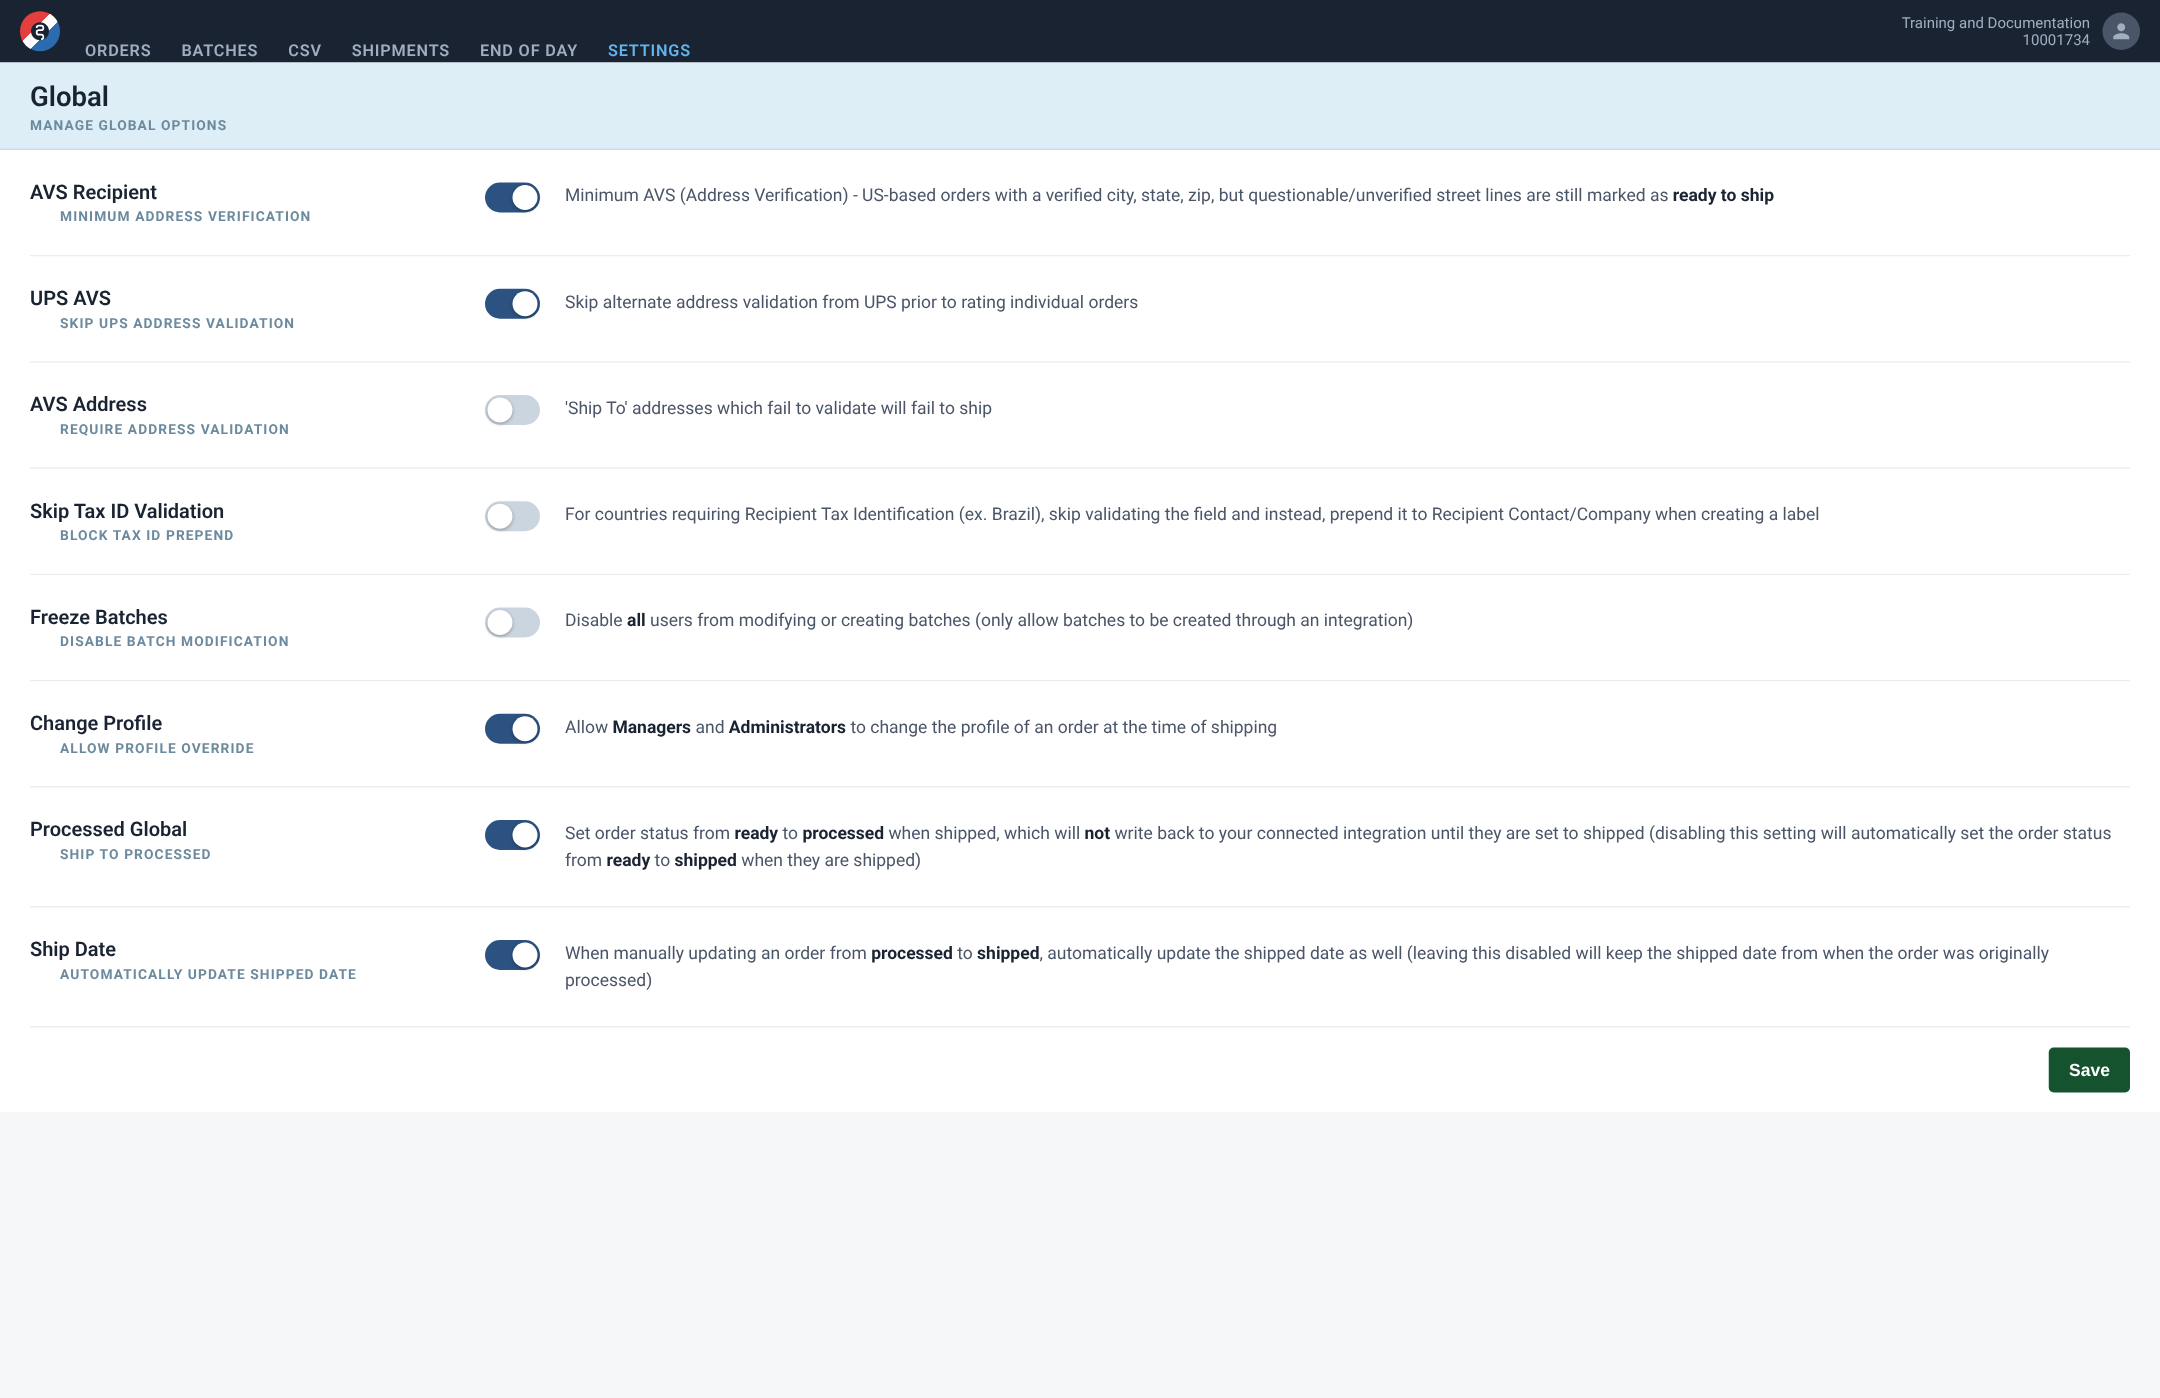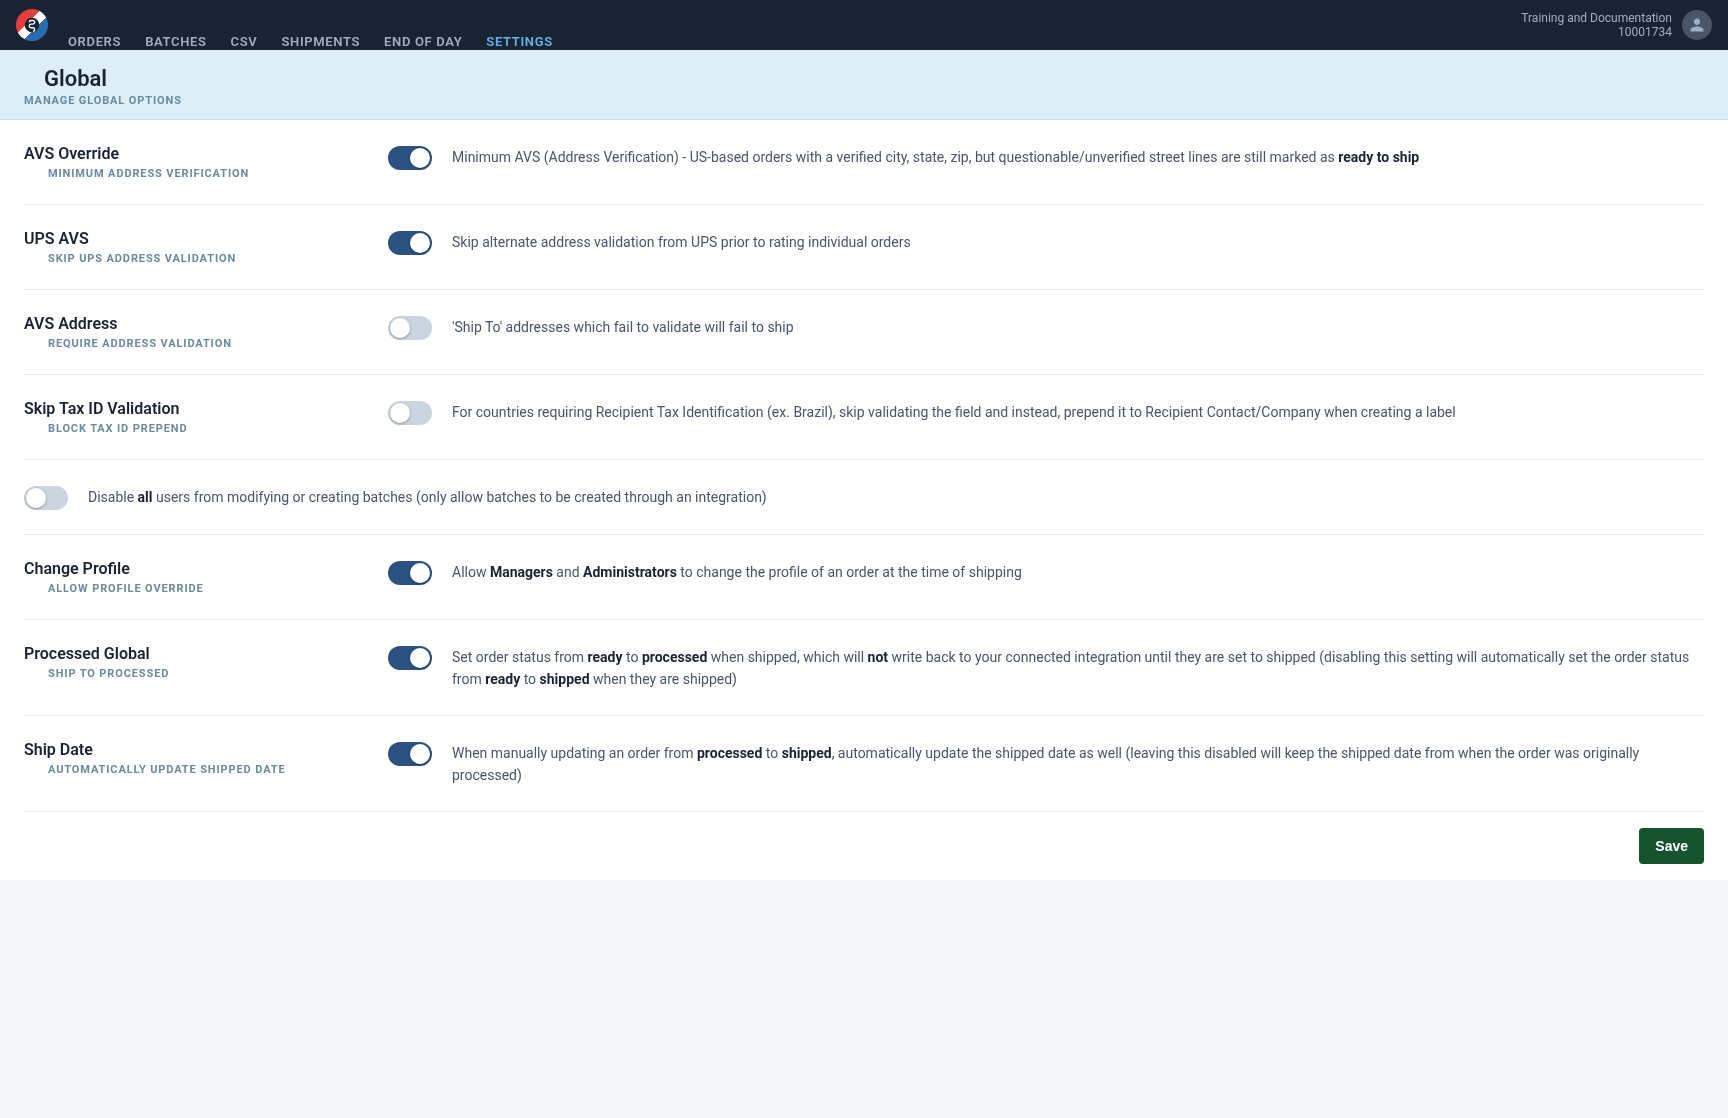--- a/index.html
+++ b/index.html
@@ -16,7 +16,7 @@
 
     
     .page-header { background: #ddeef7; padding: 16px 24px 12px; border-bottom: 1px solid #c5dcea; }
-    .page-title { font-size: 22px; font-weight: 600; color: #1a2332; margin-left: 20px; }
+    .page-title { font-size: 22px; font-weight: 600; color: #1a2332; }
     .page-subtitle { font-size: 11px; font-weight: 700; color: #6b8a9e; letter-spacing: 0.08em; text-transform: uppercase; margin-top: 3px; }
 
     

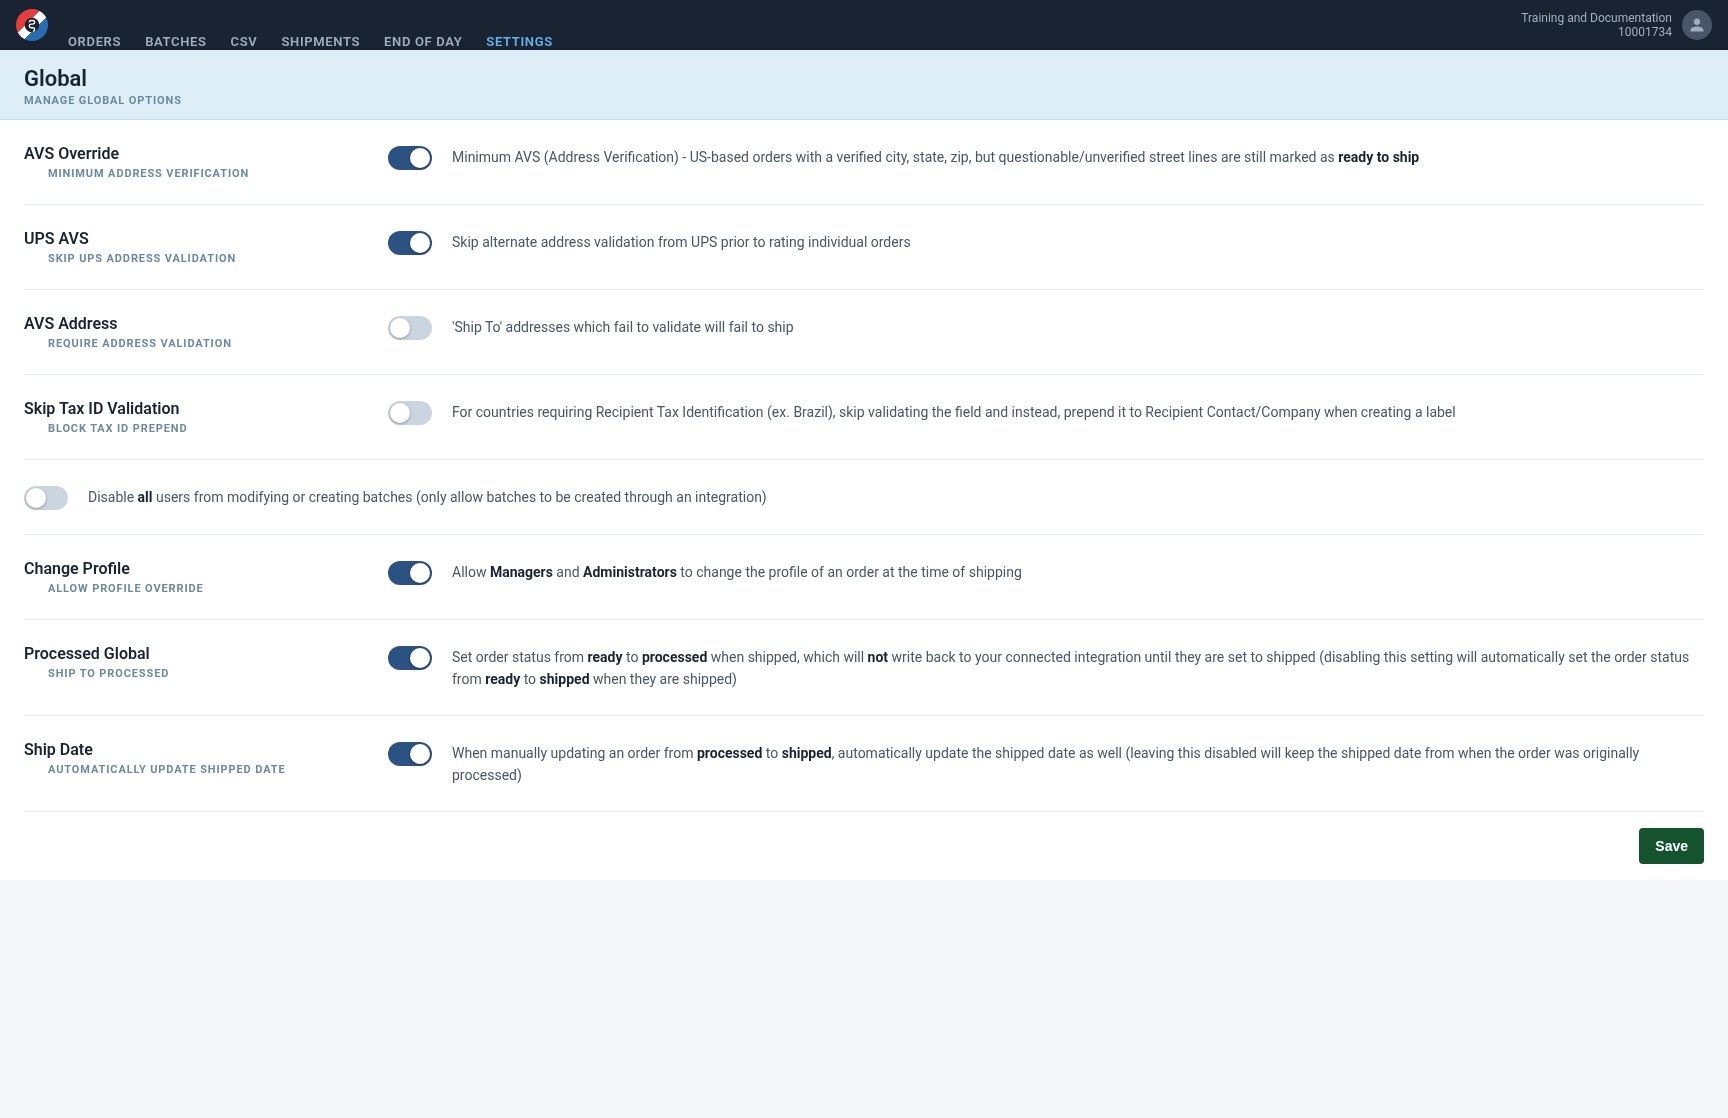--- a/index.html
+++ b/index.html
@@ -86,7 +86,7 @@
   <div id="settings-list">
       <div class="setting-row">
         <div class="setting-left">
-          <div class="setting-name">AVS Override</div>
+          <div class="setting-name">AVS Recipient</div>
           <div class="setting-key">MINIMUM ADDRESS VERIFICATION</div>
         </div>
         <div class="setting-middle">

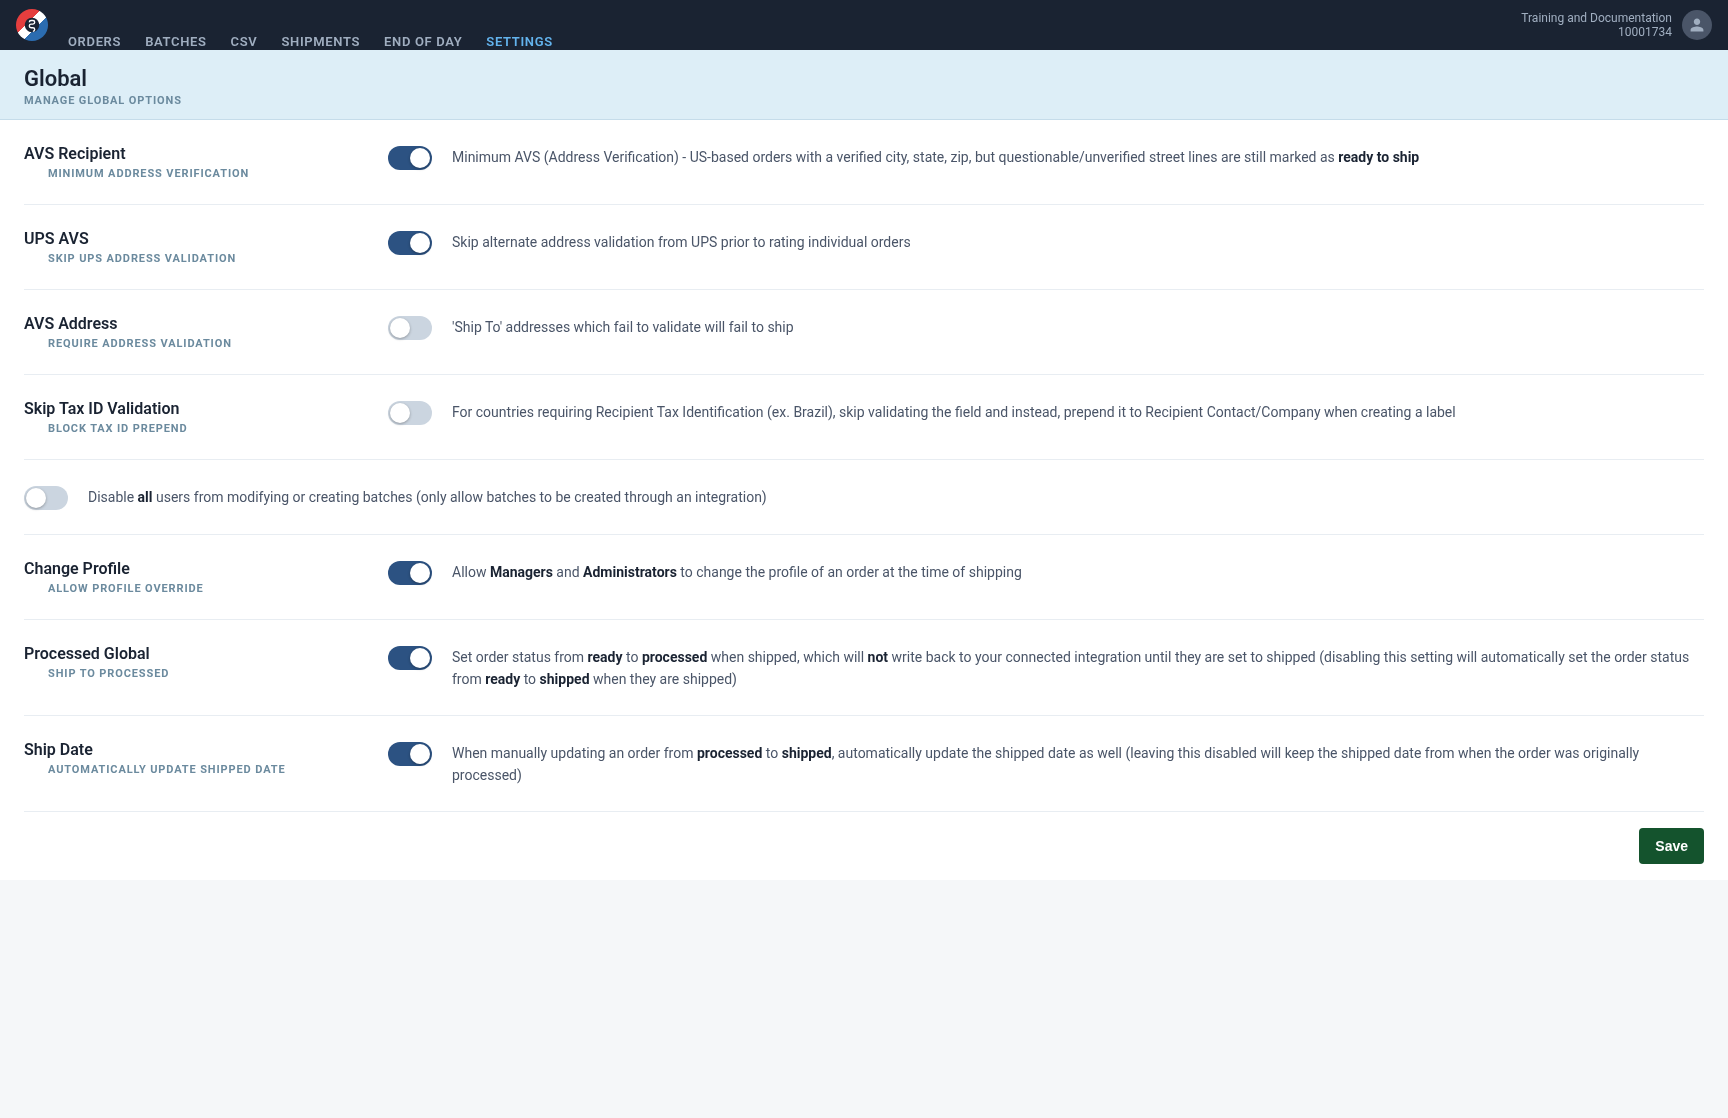--- a/index.html
+++ b/index.html
@@ -141,6 +141,10 @@
         </div>
       </div>
       <div class="setting-row">
+        <div class="setting-left">
+          <div class="setting-name">Freeze Batches</div>
+          <div class="setting-key">DISABLE BATCH MODIFICATION</div>
+        </div>
         <div class="setting-middle">
           <div class="toggle">
             <div class="toggle-track off">

